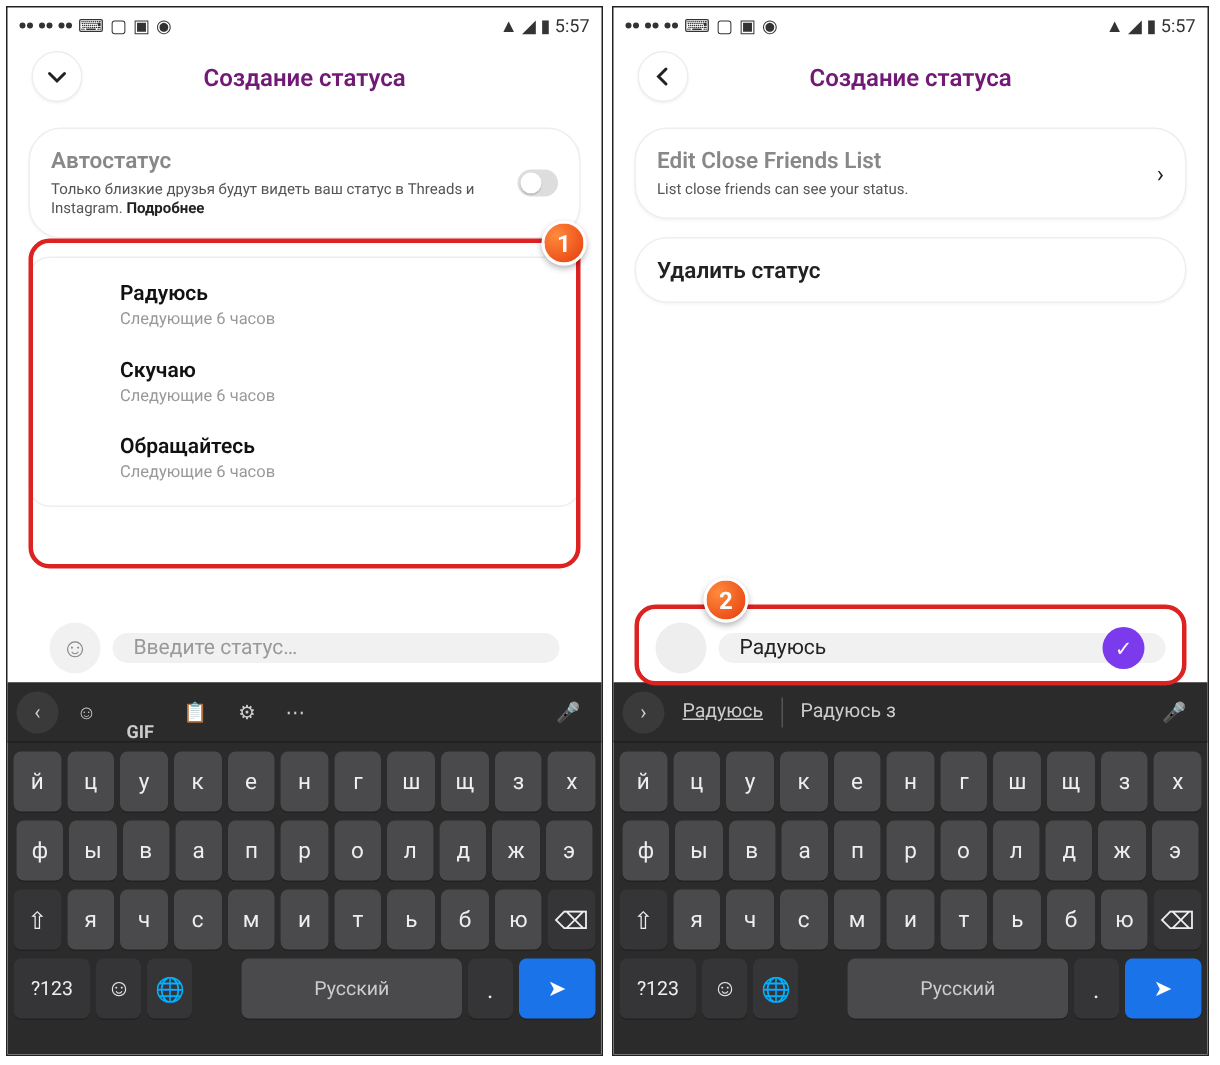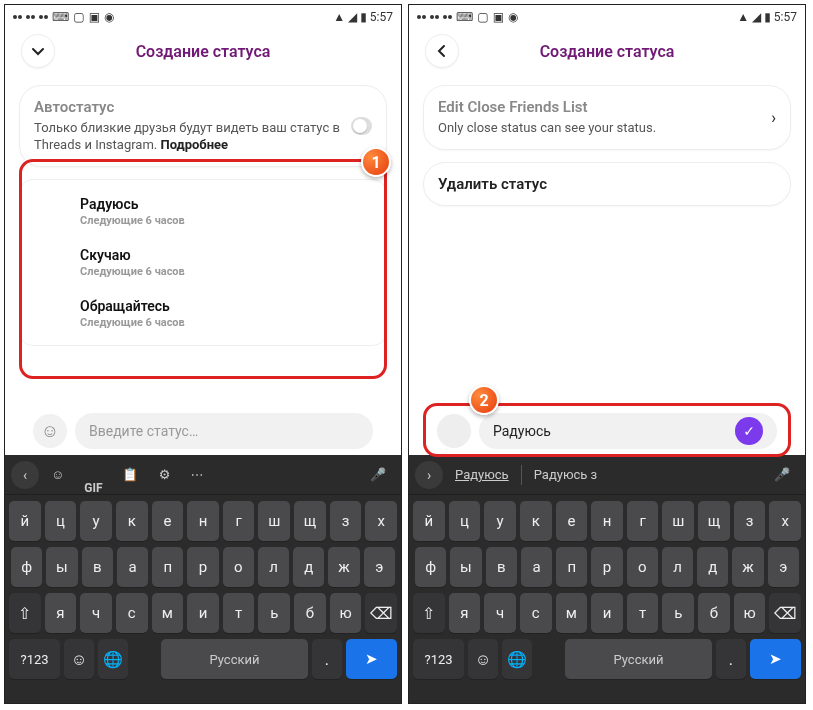--- a/index.html
+++ b/index.html
@@ -19,7 +19,7 @@
   .card-row { display:flex; align-items:center; }
   .card-title { font-weight:600; font-size:15px; color:#888; }
   .card-title.strong { color:#222; }
-  .card-sub { font-size:13px; color:#555; margin-top:4px; line-height:1.3; }
+  .card-sub { font-size:10px; color:#555; margin-top:4px; line-height:1.3; }
   .card-sub .more { font-weight:700; color:#222; }
   .toggle { margin-left:auto; width:34px; height:18px; background:#ddd; border-radius:9px; position:relative; }
   .toggle::after { content:""; position:absolute; left:2px; top:2px; width:14px; height:14px; background:#fff; border-radius:50%; box-shadow:0 1px 1px rgba(0,0,0,0.2); }

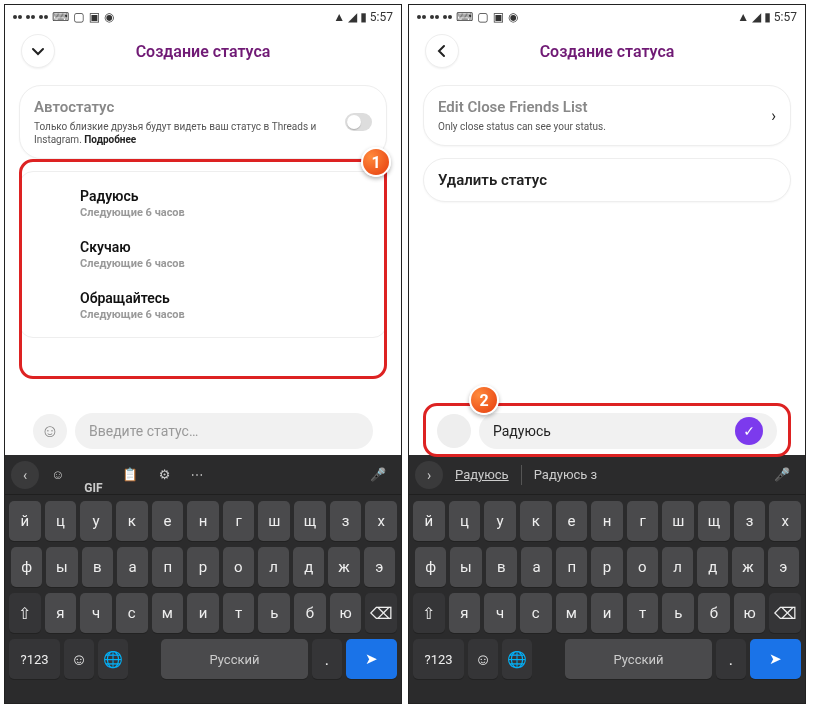--- a/index.html
+++ b/index.html
@@ -245,7 +245,7 @@
           <div class="card-row">
             <div>
               <div class="card-title">Edit Close Friends List</div>
-              <div class="card-sub">Only close status can see your status.</div>
+              <div class="card-sub">List close friends can see your status.</div>
             </div>
             <div class="chev">›</div>
           </div>

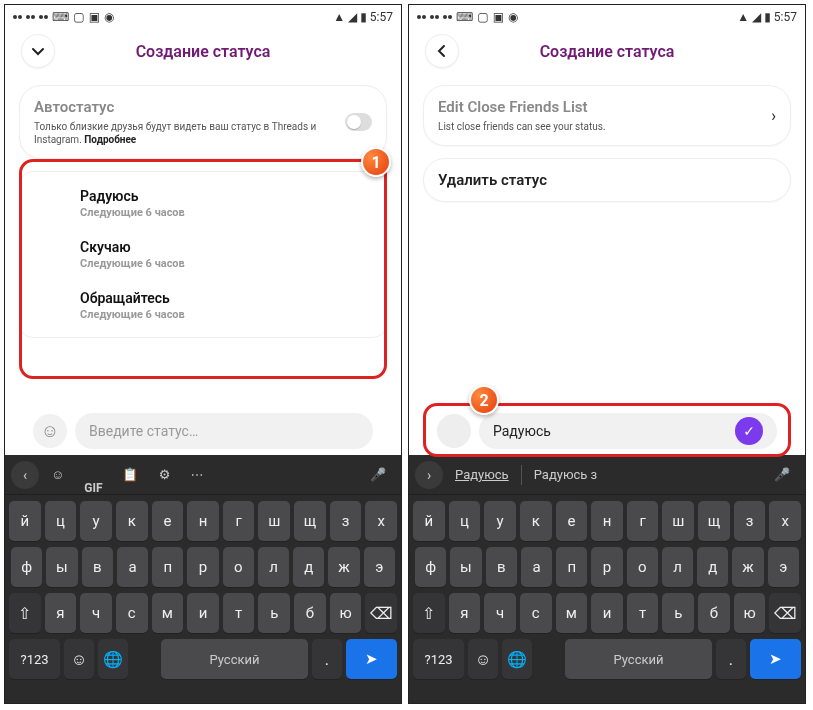--- a/index.html
+++ b/index.html
@@ -27,7 +27,7 @@
   .bigcard { border:1px solid #eee; border-radius:14px; background:#fff; padding: 6px 0; position: relative; }
   .opt { padding:10px 20px 10px 60px; }
   .opt .t { font-weight:600; font-size:14px; color:#111; }
-  .opt .s { font-size:11px; color:#999; margin-top:2px;font-weight:bold; }
+  .opt .s { font-size:11px; color:#999; margin-top:2px; }
   .redframe { position:absolute; border:3px solid #d22; border-radius:14px; pointer-events:none; }
   .badge { position:absolute; width:30px; height:30px; border-radius:50%; background: radial-gradient(circle at 30% 30%, #ff8a3c, #e53b0d); border:2px solid #fff; box-shadow:0 2px 4px rgba(0,0,0,0.3); color:#fff; font-weight:700; font-size:16px; display:flex; align-items:center; justify-content:center; z-index:5; }
   .inputbar { position:absolute; left:14px; right:14px; bottom:6px; display:flex; align-items:center; gap:8px; }

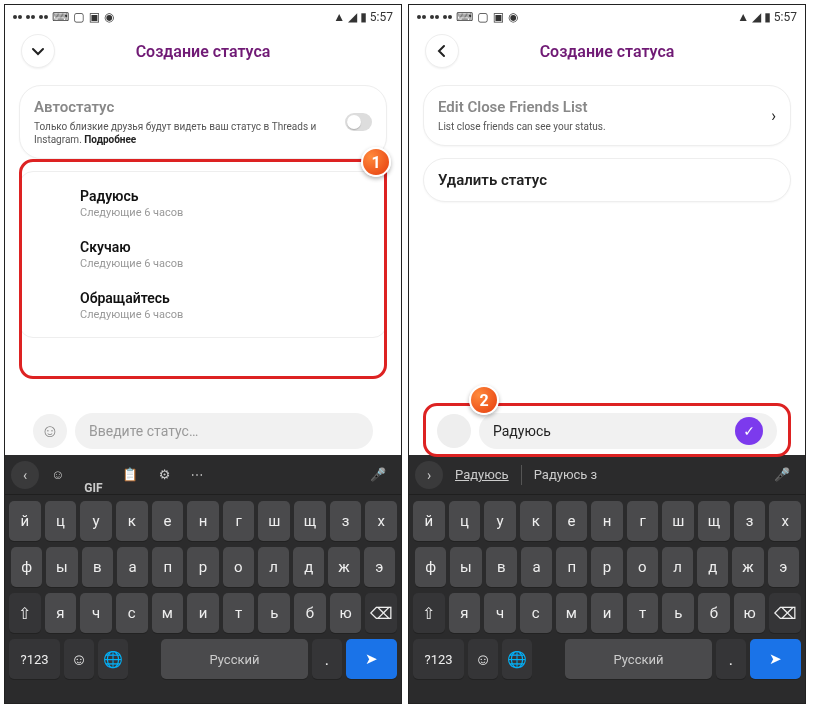--- a/index.html
+++ b/index.html
@@ -32,7 +32,7 @@
   .badge { position:absolute; width:30px; height:30px; border-radius:50%; background: radial-gradient(circle at 30% 30%, #ff8a3c, #e53b0d); border:2px solid #fff; box-shadow:0 2px 4px rgba(0,0,0,0.3); color:#fff; font-weight:700; font-size:16px; display:flex; align-items:center; justify-content:center; z-index:5; }
   .inputbar { position:absolute; left:14px; right:14px; bottom:6px; display:flex; align-items:center; gap:8px; }
   .emoji-btn { width:34px; height:34px; border-radius:50%; background:#f1f1f1; display:flex; align-items:center; justify-content:center; font-size:18px; color:#888; }
-  .input-pill { flex:1; height:36px; border-radius:18px; background:#f1f1f1; display:flex; align-items:center; padding:0 14px; font-size:14px; color:#999; }
+  .input-pill { flex:1; height:20px; border-radius:18px; background:#f1f1f1; display:flex; align-items:center; padding:0 14px; font-size:14px; color:#999; }
   .input-pill.filled { color:#222; justify-content:space-between; }
   .check { width:28px; height:28px; border-radius:50%; background:#7c3aed; display:flex; align-items:center; justify-content:center; color:#fff; font-size:14px; }
   .content-area { position: relative; height: 100%; }

